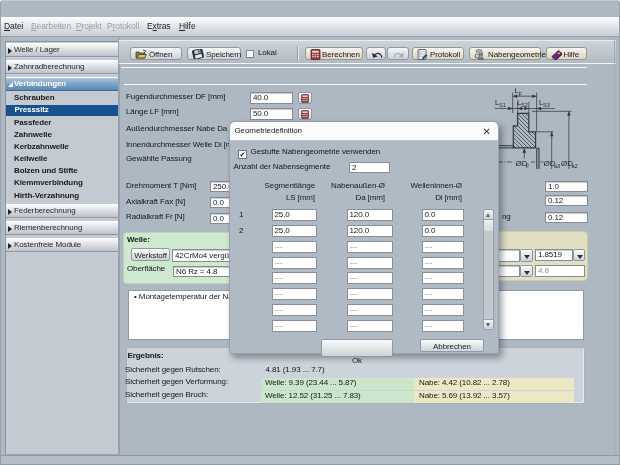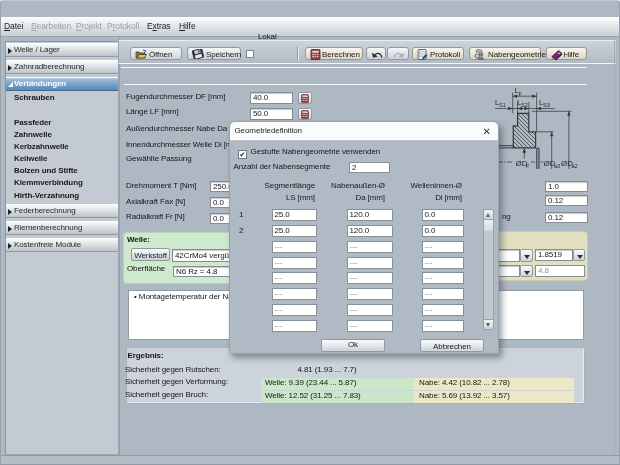--- a/index.html
+++ b/index.html
@@ -136,7 +136,7 @@
       <span class="lab" style="left:18px;">Speichern</span>
     </div>
   <div class="abs" style="left:245px;top:49px;width:8px;height:8px;background:#fff;border:1px solid #7d868f;"></div>
-  <div class="lbl" style="left:257px;top:31px;font-size:8px;">Lokal</div>
+  <div class="lbl" style="left:257px;top:47px;font-size:8px;">Lokal</div>
   <div class="vsep" style="left:296px;"></div>
     <div class="tbtn cool" style="left:364.7px;width:20px;">
       <svg class="abs" style="left:3px;top:1.5px;" width="14" height="10" viewBox="0 0 14 10">

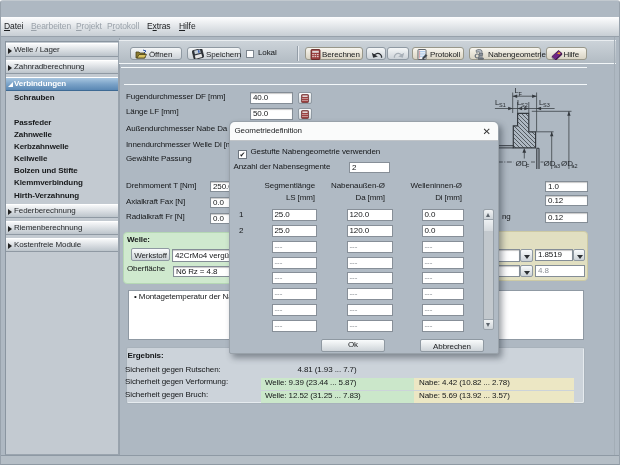--- a/index.html
+++ b/index.html
@@ -94,6 +94,7 @@
       <span class="t">Zahnradberechnung</span>
     </div>
   <div class="ni" style="top:91.5px;">Schrauben</div>
+  <div class="ni" id="seli" style="top:103.5px;left:5px;height:11px;padding-top:0.5px;padding-left:8.5px;">Presssitz</div>
   <div class="ni" style="top:116.5px;">Passfeder</div>
   <div class="ni" style="top:128.5px;">Zahnwelle</div>
   <div class="ni" style="top:140.5px;">Kerbzahnwelle</div>

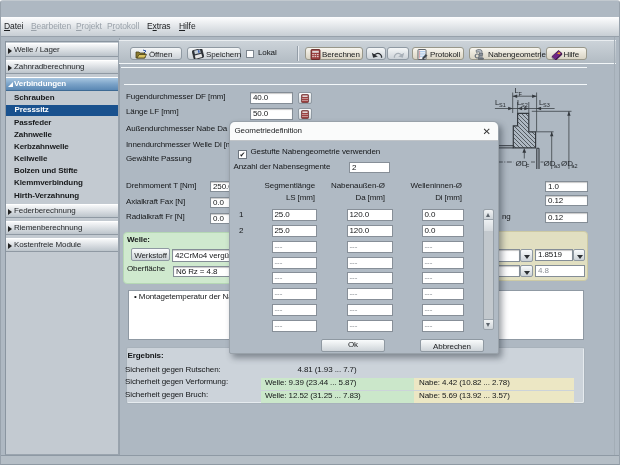--- a/index.html
+++ b/index.html
@@ -400,7 +400,7 @@
           <div class="abs" style="left:2px;top:3px;width:0;height:0;border-left:2.5px solid transparent;border-right:2.5px solid transparent;border-top:4px solid #5d656d;"></div>
         </div>
 </div>
-    <div class="gbtn" style="left:91px;top:217px;width:64px;height:13px;padding-top:0;">Ok</div>
+    <div class="gbtn" style="left:91px;top:217px;width:72px;height:13px;padding-top:16px;">Ok</div>
     <div class="gbtn" style="left:190px;top:217px;width:64px;height:13px;padding-top:2px;">Abbrechen</div>
   </div>
 </div>

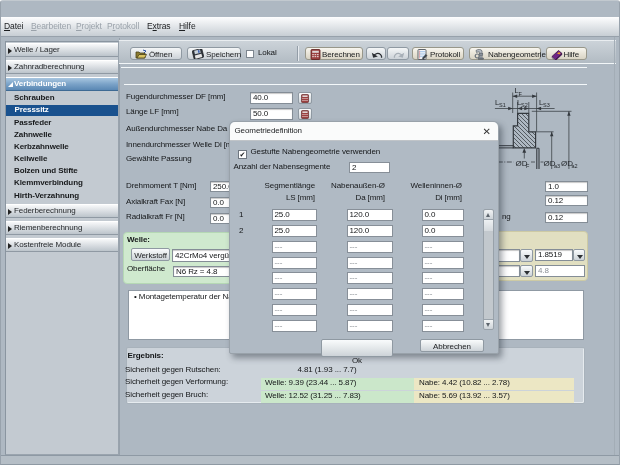--- a/index.html
+++ b/index.html
@@ -334,7 +334,7 @@
   <div id="ergpanel" class="abs"></div>
   <div class="lbl" style="left:126.5px;top:349.5px;font-weight:bold;">Ergebnis:</div>
   <div class="lbl" style="left:124px;top:363.5px;">Sicherheit gegen Rutschen:</div>
-  <div class="lbl" style="left:264.5px;top:363.5px;margin-left:32px;">4.81 (1.93 ... 7.7)</div>
+  <div class="lbl" style="left:264.5px;top:363.5px;">4.81 (1.93 ... 7.7)</div>
   <div class="gcell" style="left:260px;top:377px;width:153px;height:12px;"></div>
   <div class="ycell" style="left:413px;top:377px;width:160px;height:12px;"></div>
   <div class="lbl" style="left:124px;top:376px;">Sicherheit gegen Verformung:</div>

